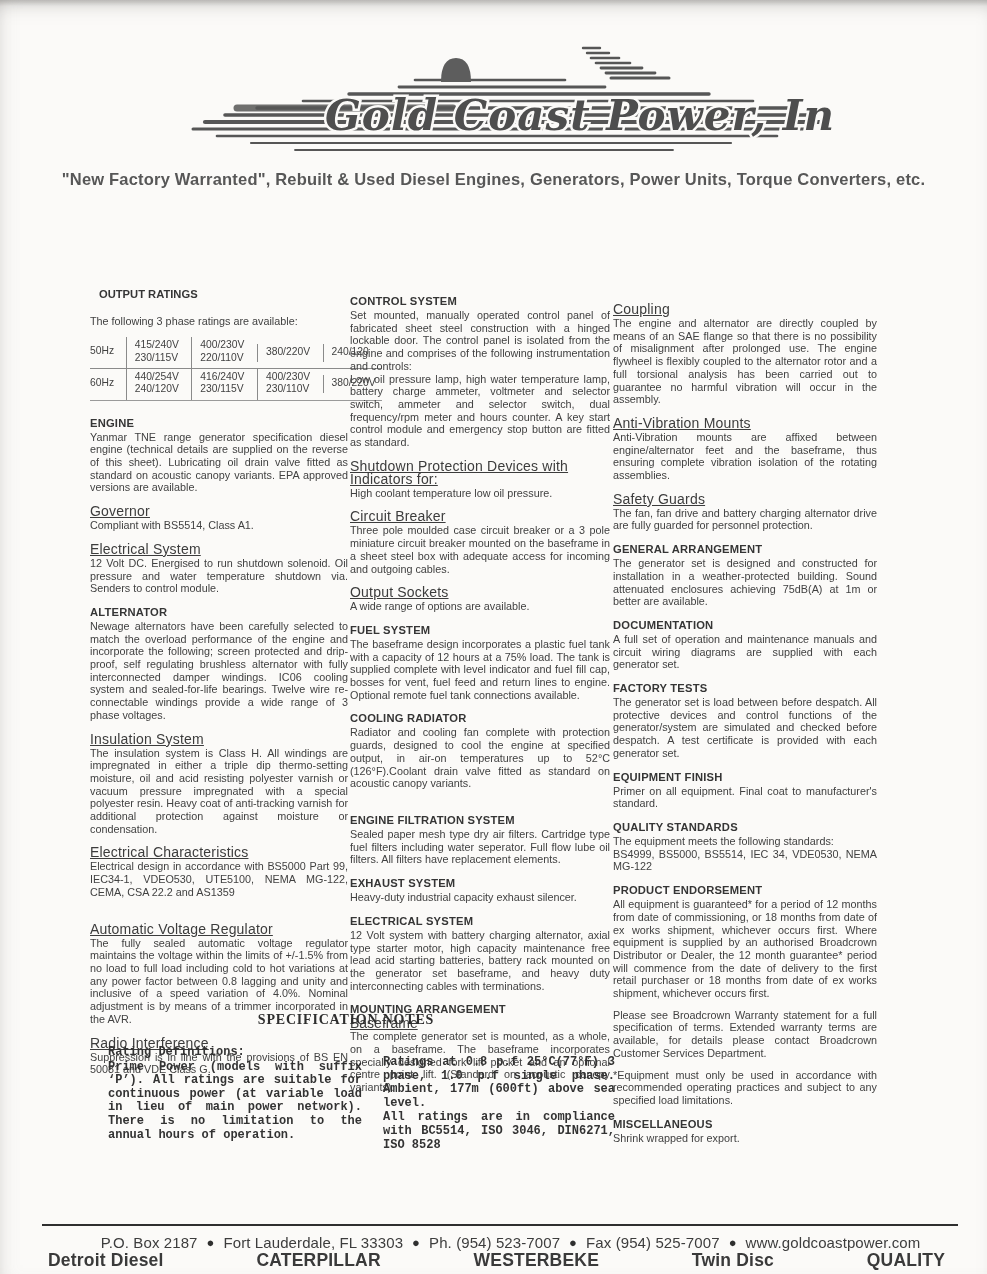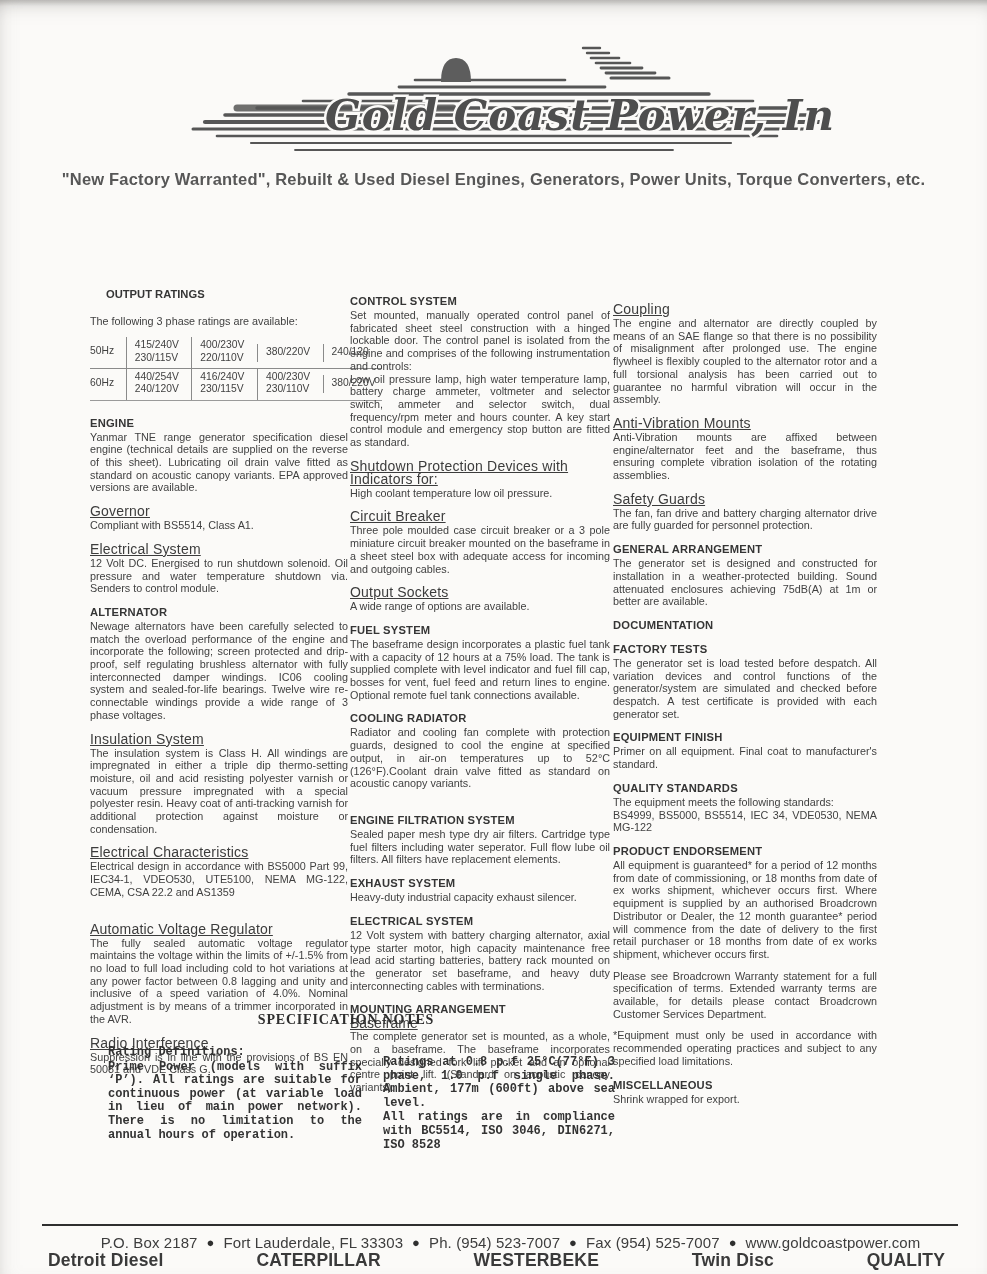--- a/index.html
+++ b/index.html
@@ -38,7 +38,7 @@
   .sec p{margin:0 0 9px 0;white-space:pre-line;}
   .sec p:last-child{margin-bottom:0;}
   
-  .ratings-head{font-size:11.2px;font-weight:700;color:#353535;margin:0 0 14px 16px;text-align:left;}
+  .ratings-head{font-size:11.2px;font-weight:700;color:#353535;margin:0 0 14px 9px;text-align:left;}
   .ratings-intro{margin:0 0 10px 0;text-align:left;}
   .rtable{width:292px;border-bottom:1px solid #9a9a9a;margin-bottom:16px;}
   .trow{display:flex;align-items:center;}

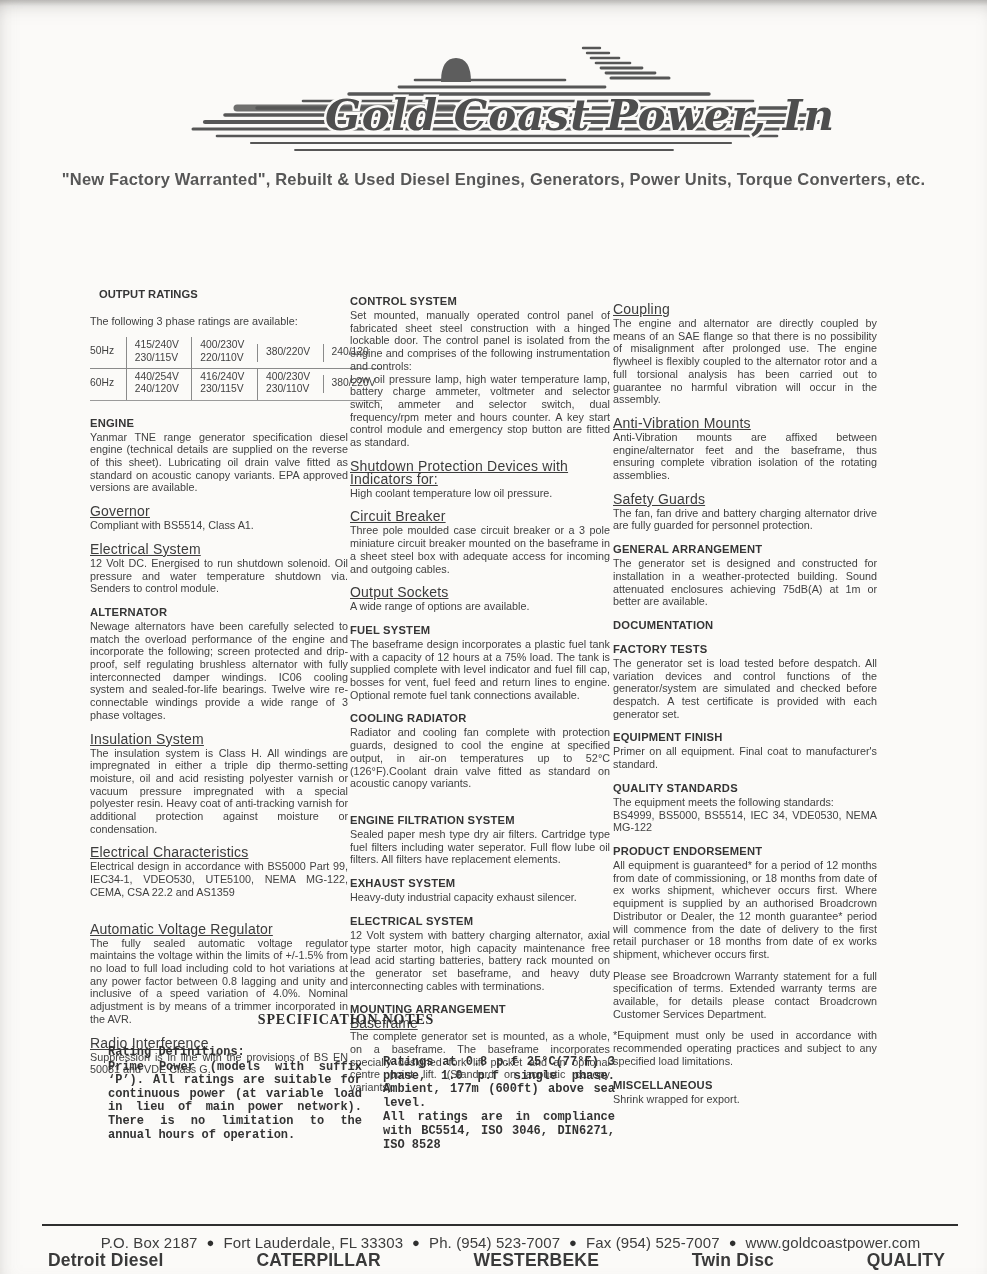--- a/index.html
+++ b/index.html
@@ -241,6 +241,7 @@
       </section>
       <section class="sec">
         <h3 class="caps">DOCUMENTATION</h3>
+        <p>A full set of operation and maintenance manuals and circuit wiring diagrams are supplied with each generator set.</p>
       </section>
       <section class="sec">
         <h3 class="caps">FACTORY TESTS</h3>

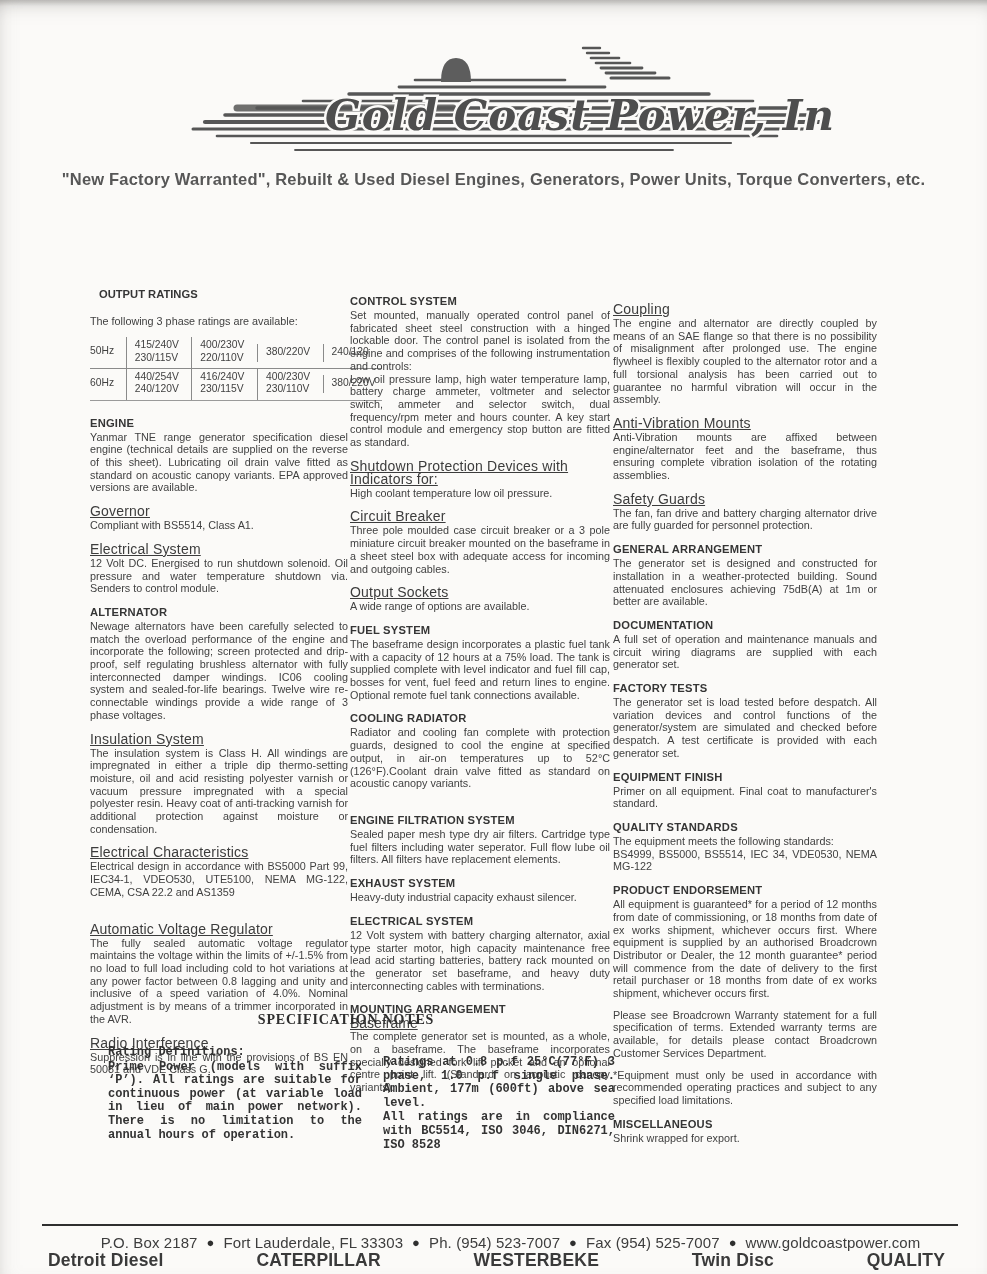--- a/index.html
+++ b/index.html
@@ -245,7 +245,7 @@
       </section>
       <section class="sec">
         <h3 class="caps">FACTORY TESTS</h3>
-        <p>The generator set is load tested before despatch.  All variation devices and control functions of the generator/system are simulated and checked before despatch.   A test certificate is provided with each generator set.</p>
+        <p>The generator set is load between before despatch.  All protective devices and control functions of the generator/system are simulated and checked before despatch.   A test certificate is provided with each generator set.</p>
       </section>
       <section class="sec">
         <h3 class="caps">EQUIPMENT FINISH</h3>

